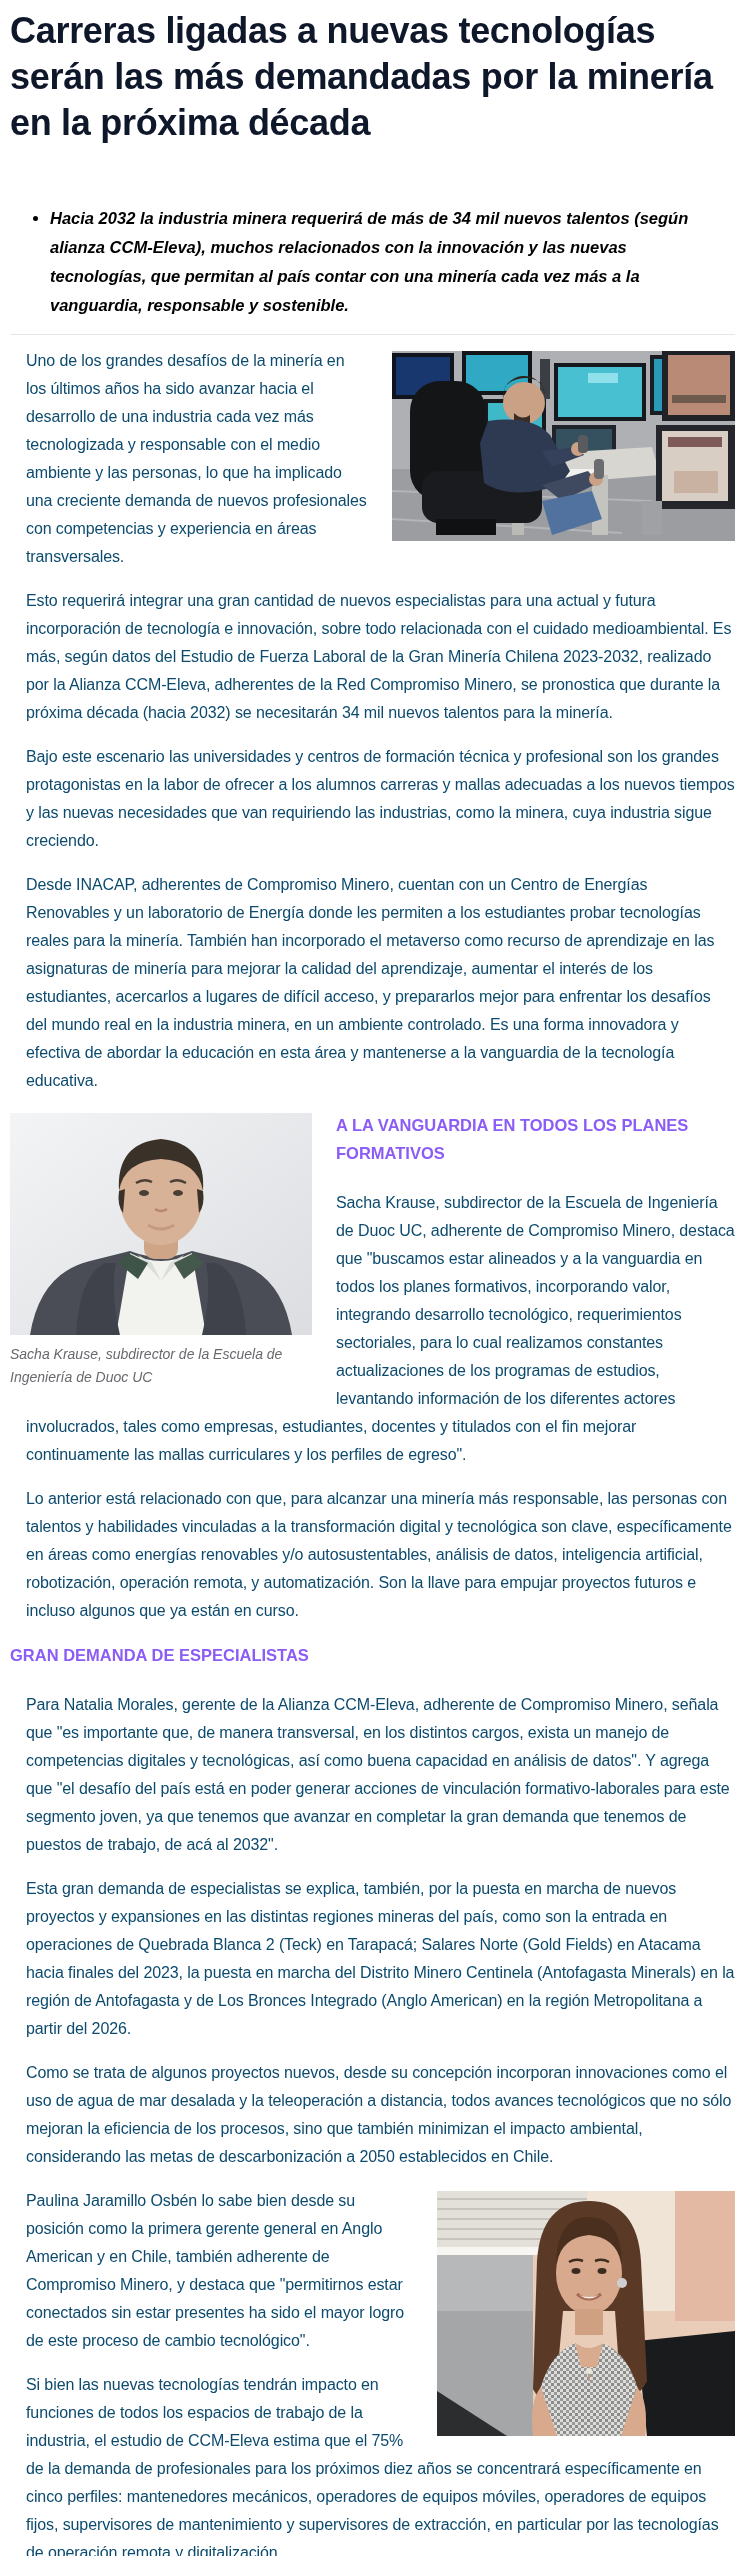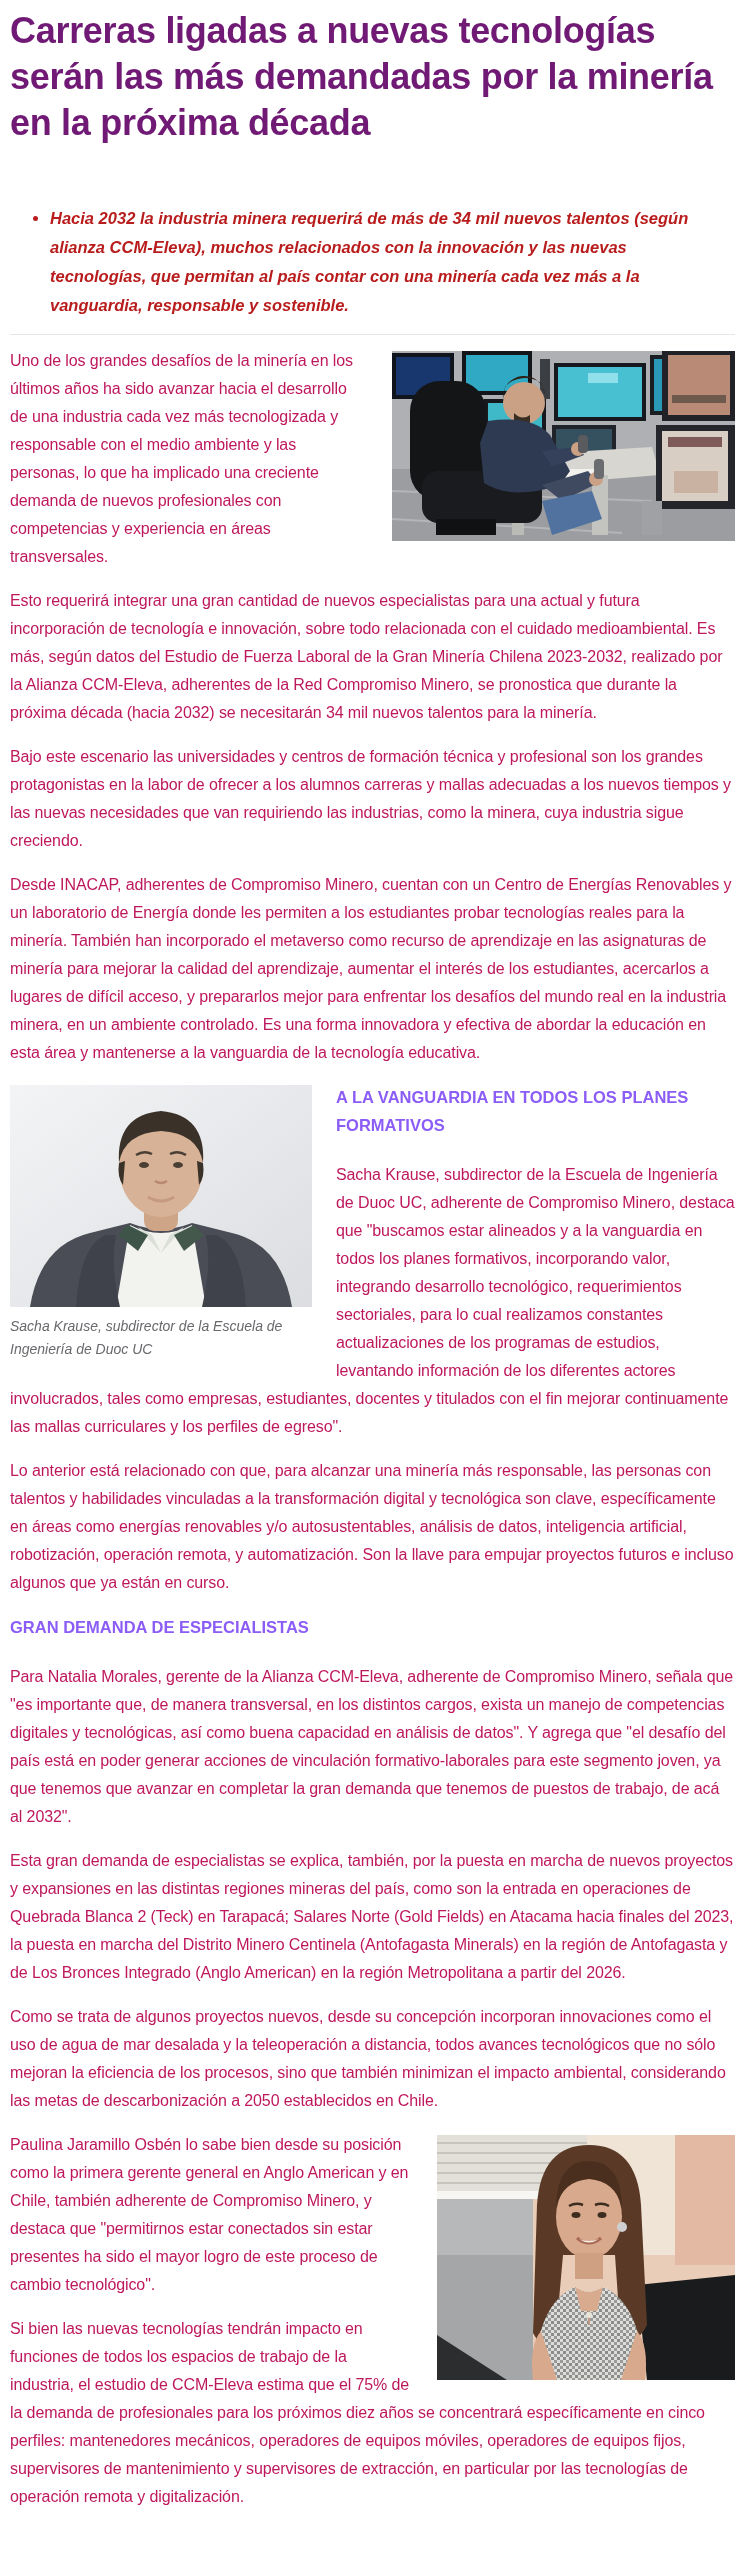--- a/index.html
+++ b/index.html
@@ -16,7 +16,7 @@
     font-size:36px;
     line-height:1.28;
     font-weight:700;
-    color:#701a75;
+    color:#0f172a;
     letter-spacing:-0.3px;
   }
 

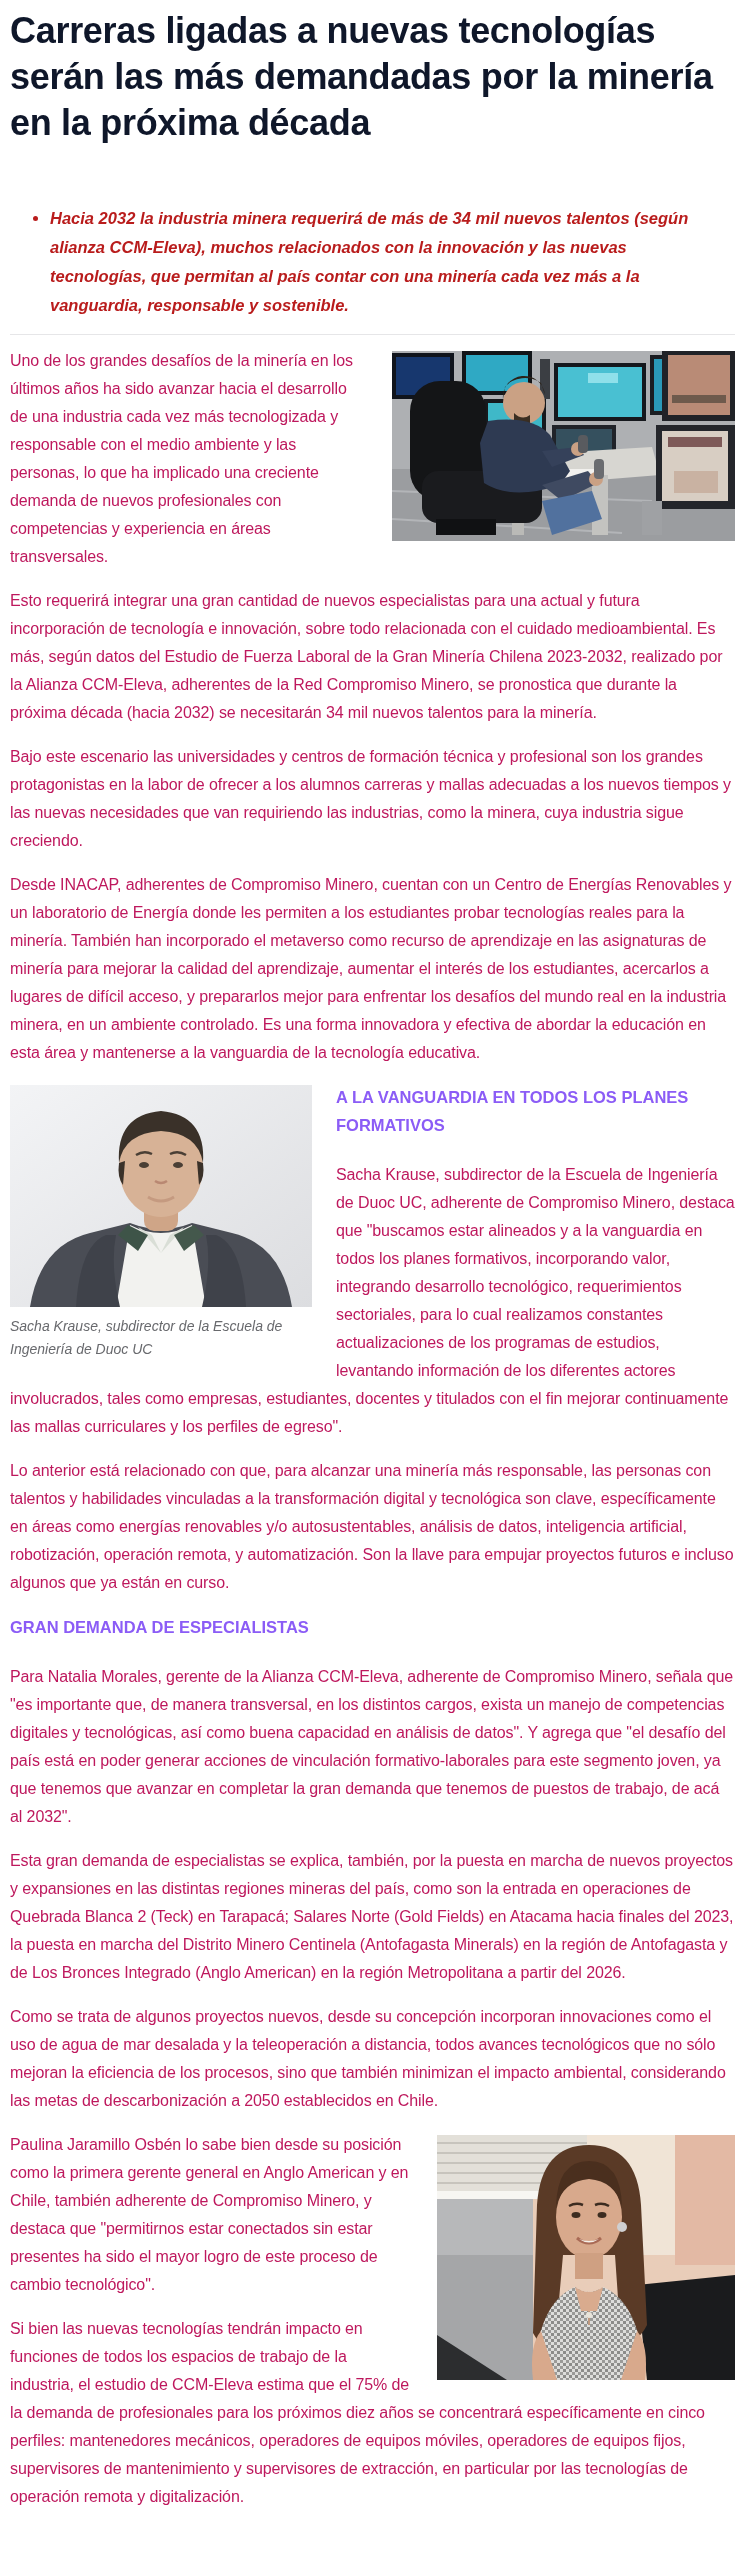--- a/index.html
+++ b/index.html
@@ -29,7 +29,7 @@
     line-height:29px;
     font-weight:700;
     font-style:italic;
-    color:#b91c1c;
+    color:#000000;
   }
 
   hr.divider{

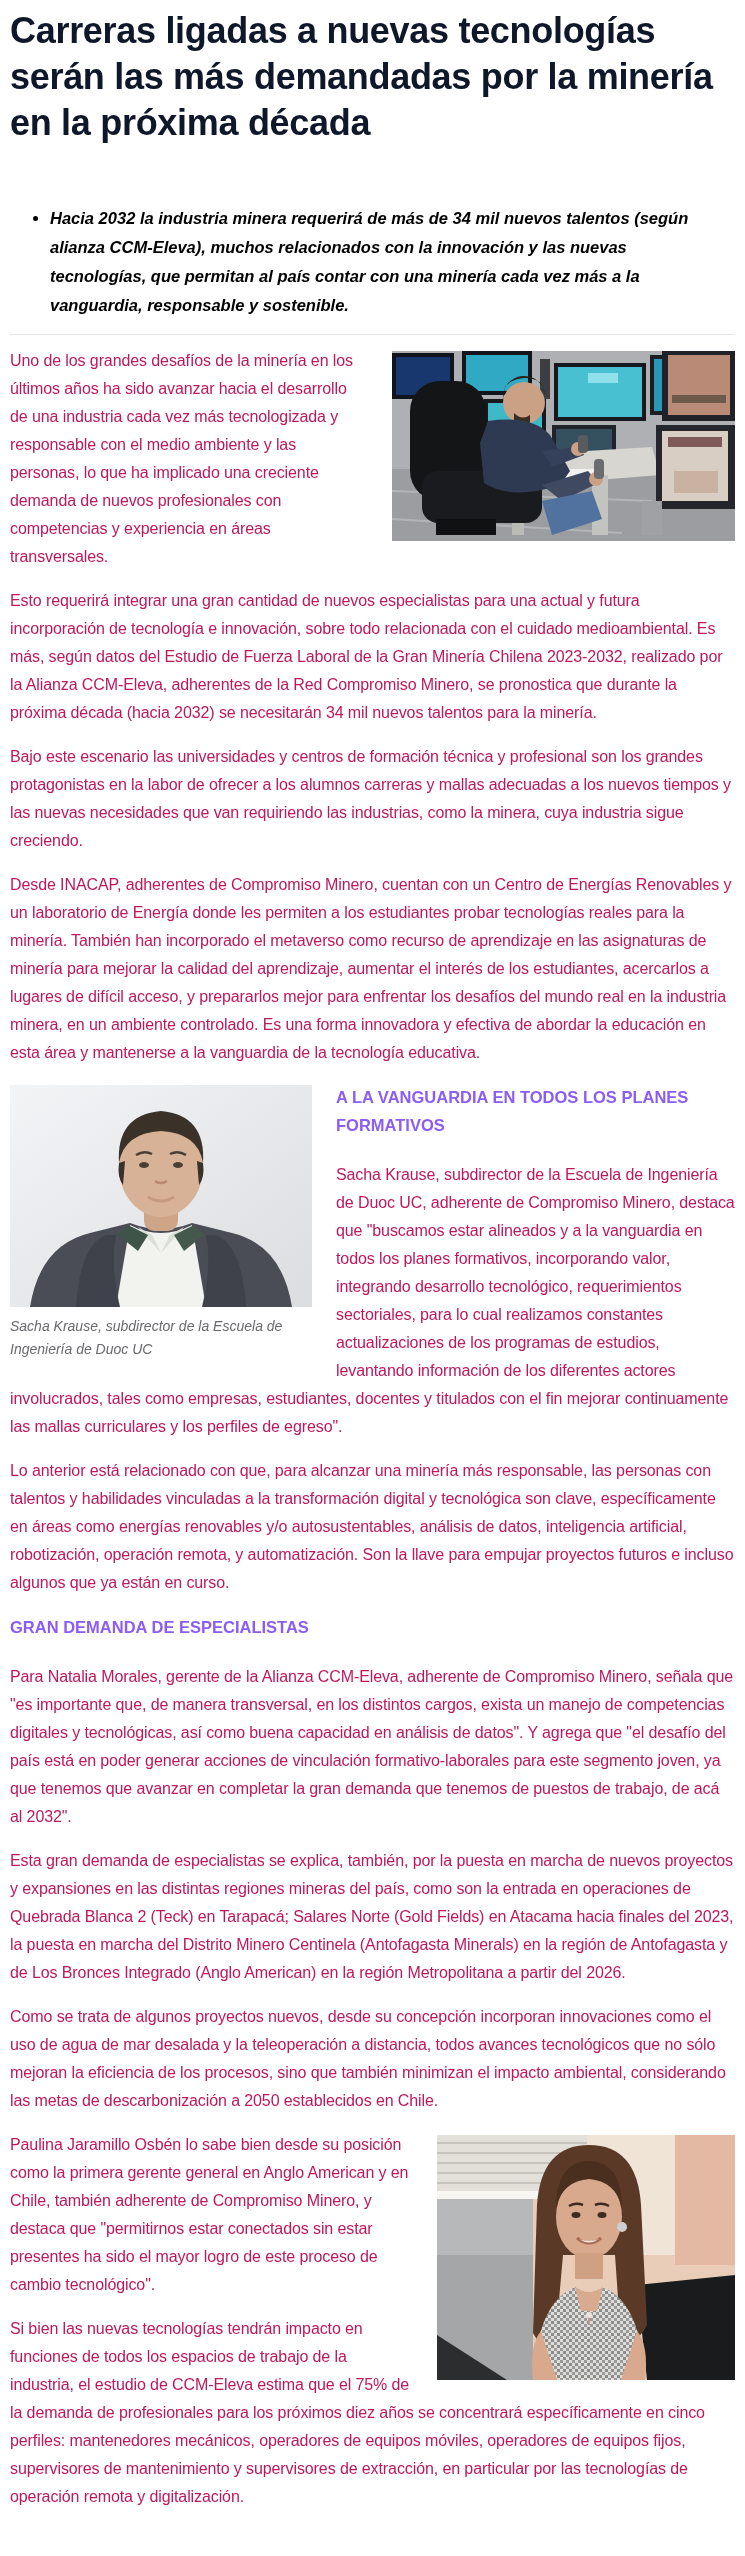--- a/index.html
+++ b/index.html
@@ -40,11 +40,11 @@
 
   .article-body{margin-top:12px;}
   .article-body p{
-    margin:0 0 16px 0;
+    margin:0 0 16px 16px;
     font-size:16px;
     line-height:28px;
     letter-spacing:-0.1px;
-    color:#be185d;
+    color:#0c4a6e;
   }
   h2.section-heading{
     margin:14px 0 22px 0;

